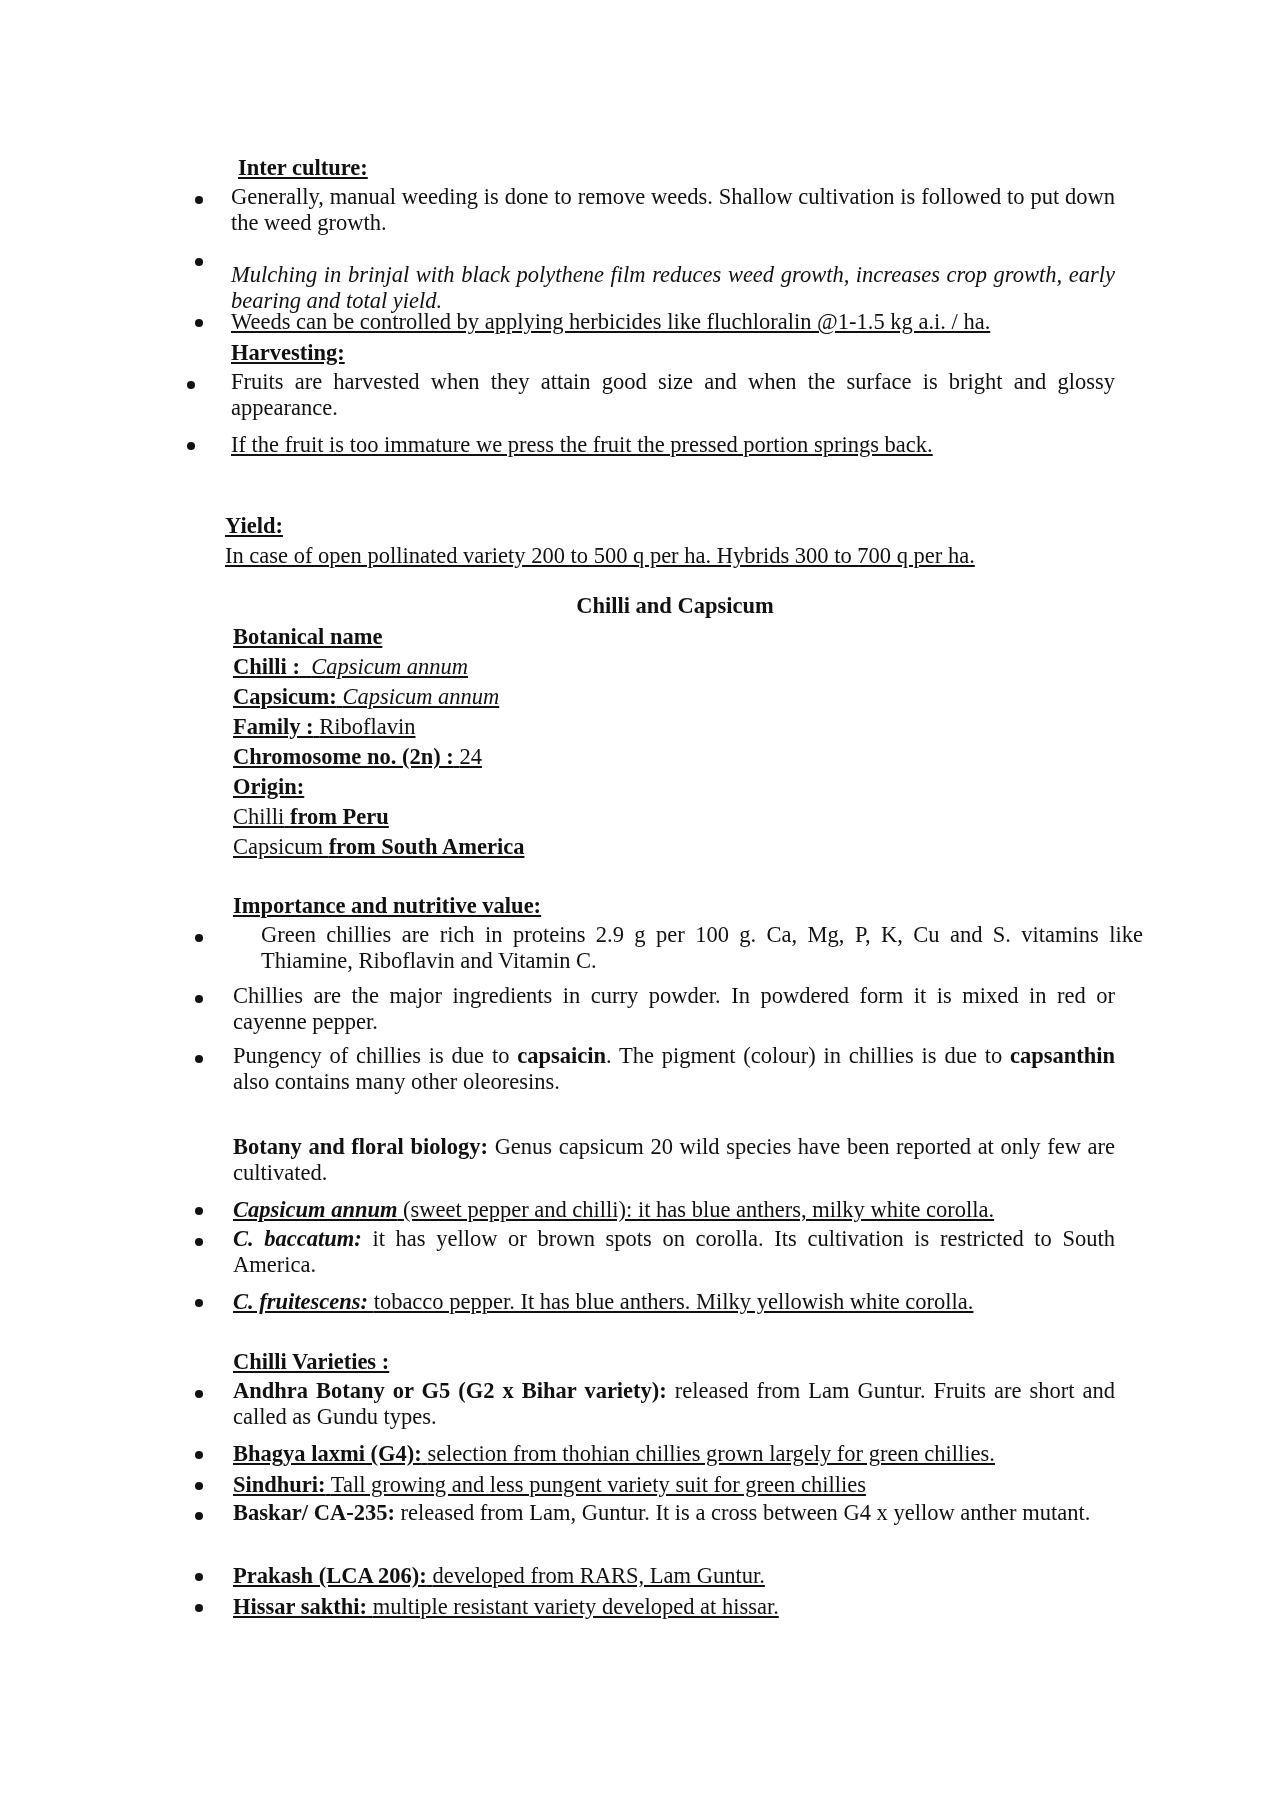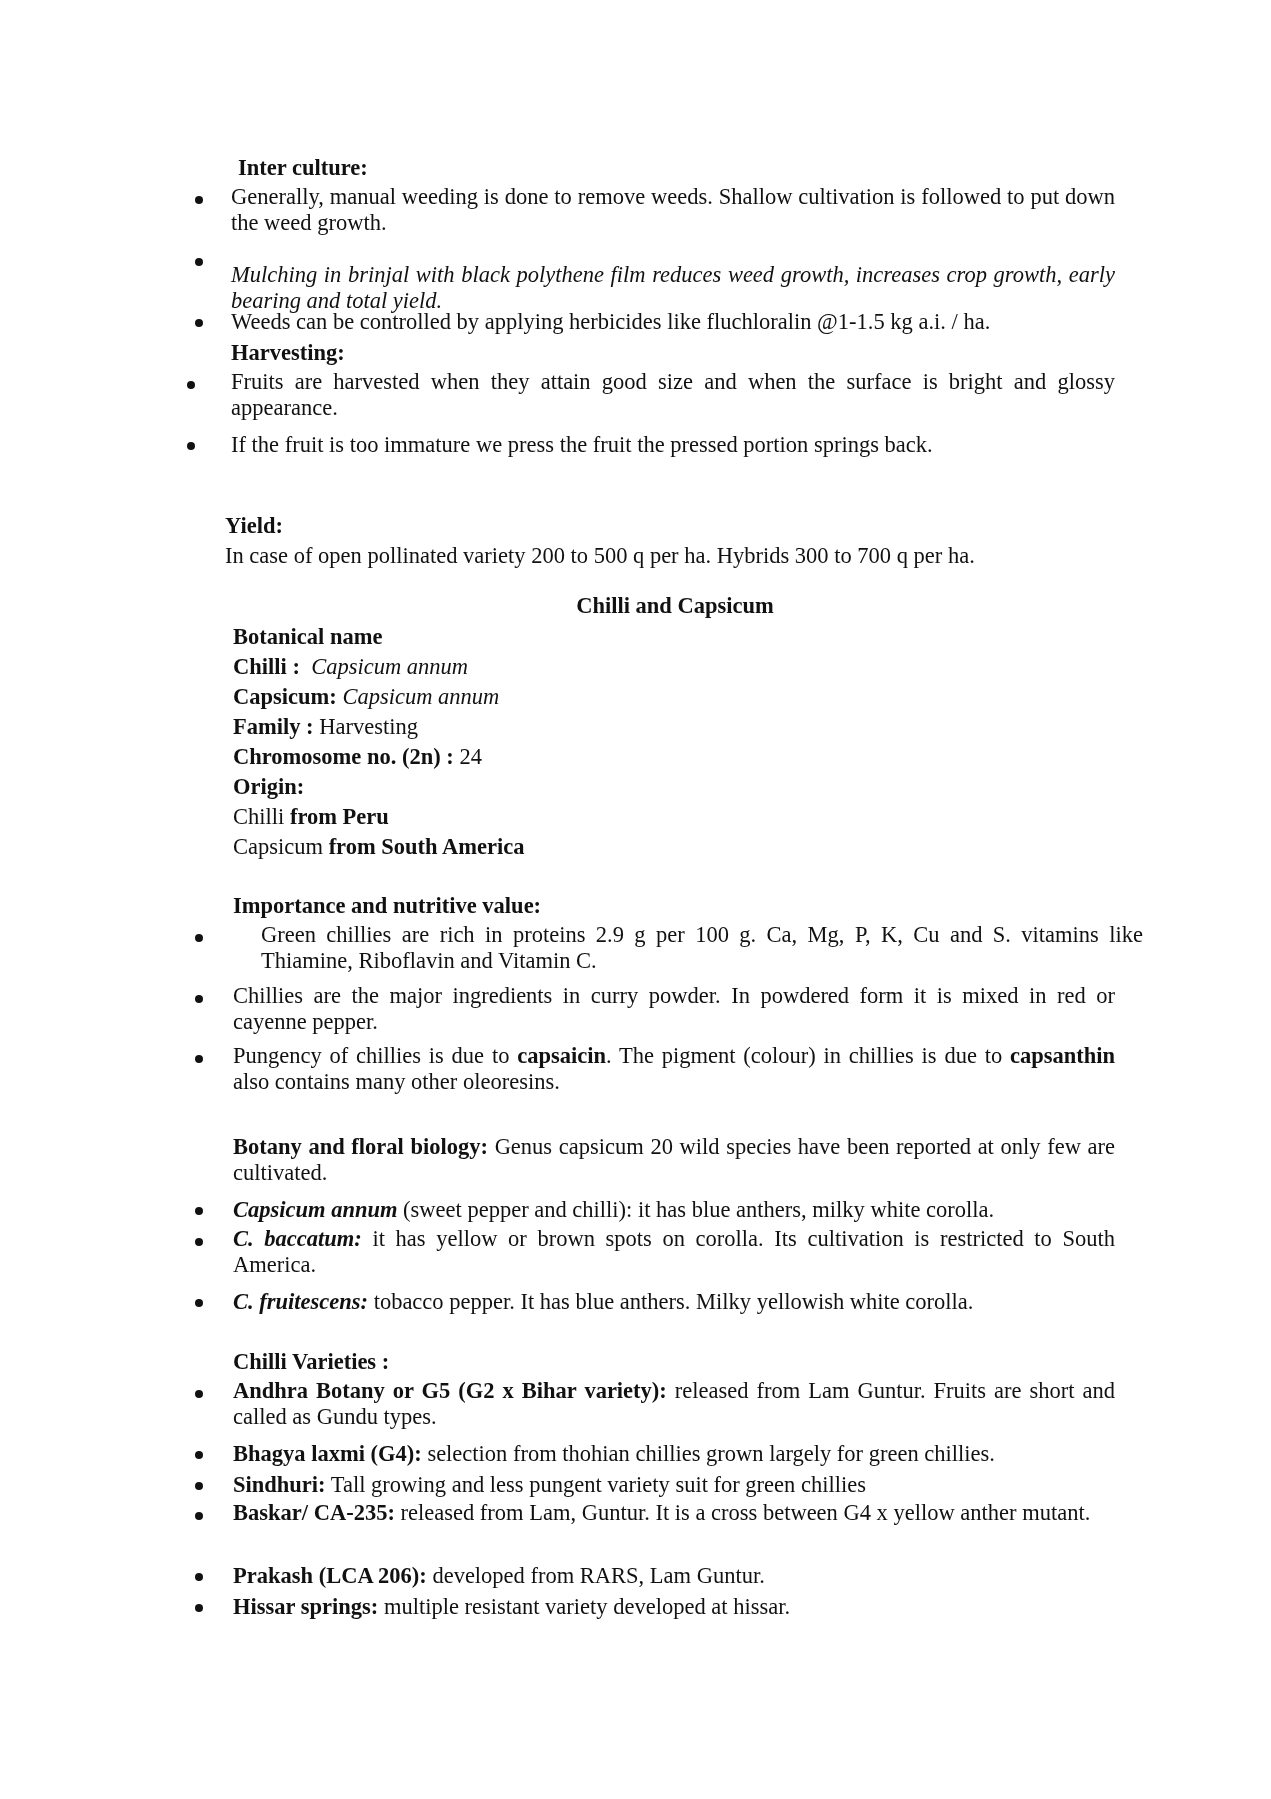--- a/index.html
+++ b/index.html
@@ -8,7 +8,7 @@
     font-family: "Liberation Serif", "DejaVu Serif", serif;
     color: #111111; font-size: 22.5px;
   }
-  .line { position: absolute; white-space: nowrap; line-height: 30px; }
+  .line { position: absolute; white-space: nowrap; line-height: 30px; text-decoration: underline; }
   .para { position: absolute; line-height: 26px; text-align: justify; }
   .bullet {
     position: absolute; width: 8px; height: 8px; border-radius: 50%;

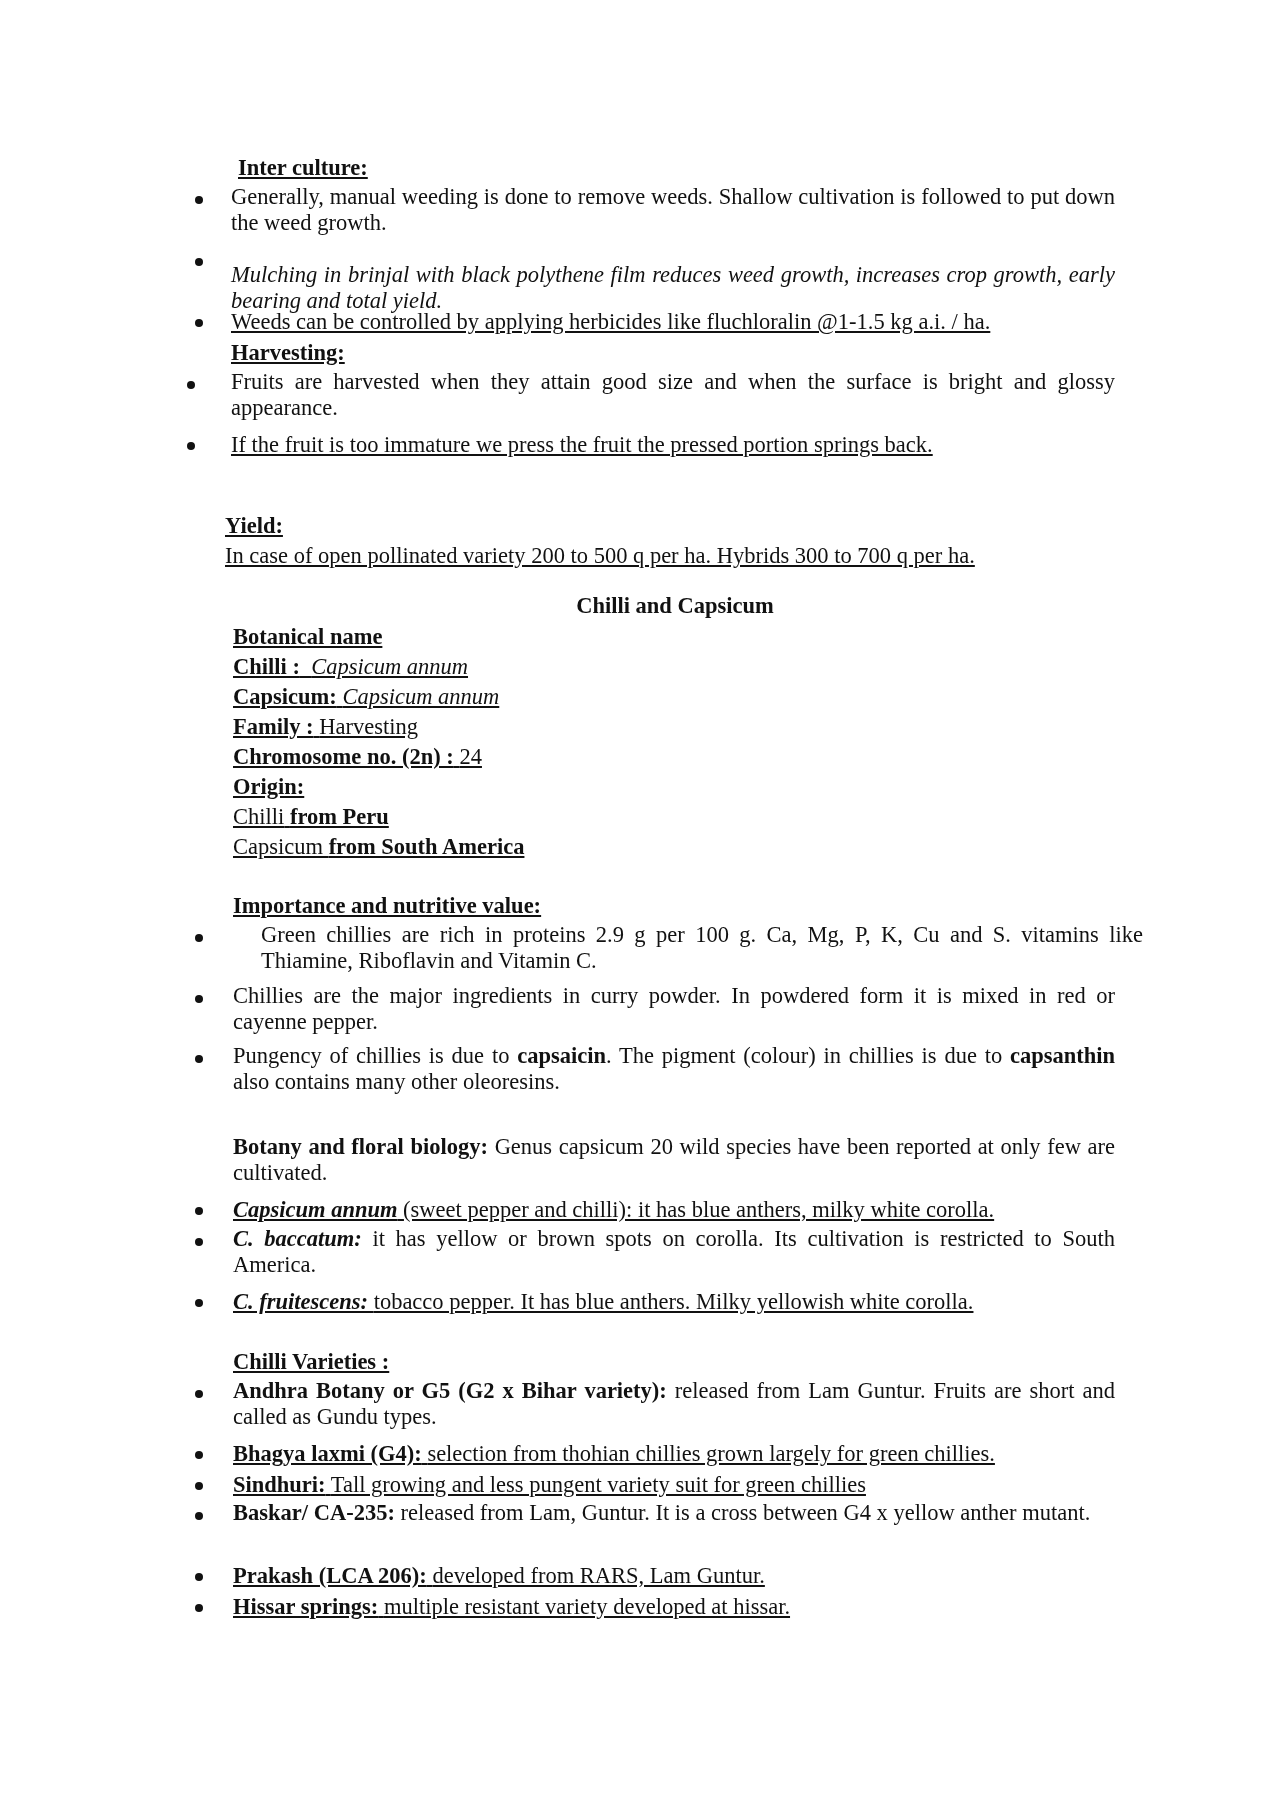--- a/index.html
+++ b/index.html
@@ -57,7 +57,7 @@
 </div>
 <div class="line" style="left:233px; top:712px;">
   <span class="b">Family :</span>
-  <span>Harvesting</span>
+  <span>Riboflavin</span>
 </div>
 <div class="line" style="left:233px; top:742px;">
   <span class="b">Chromosome no. (2n) :</span>

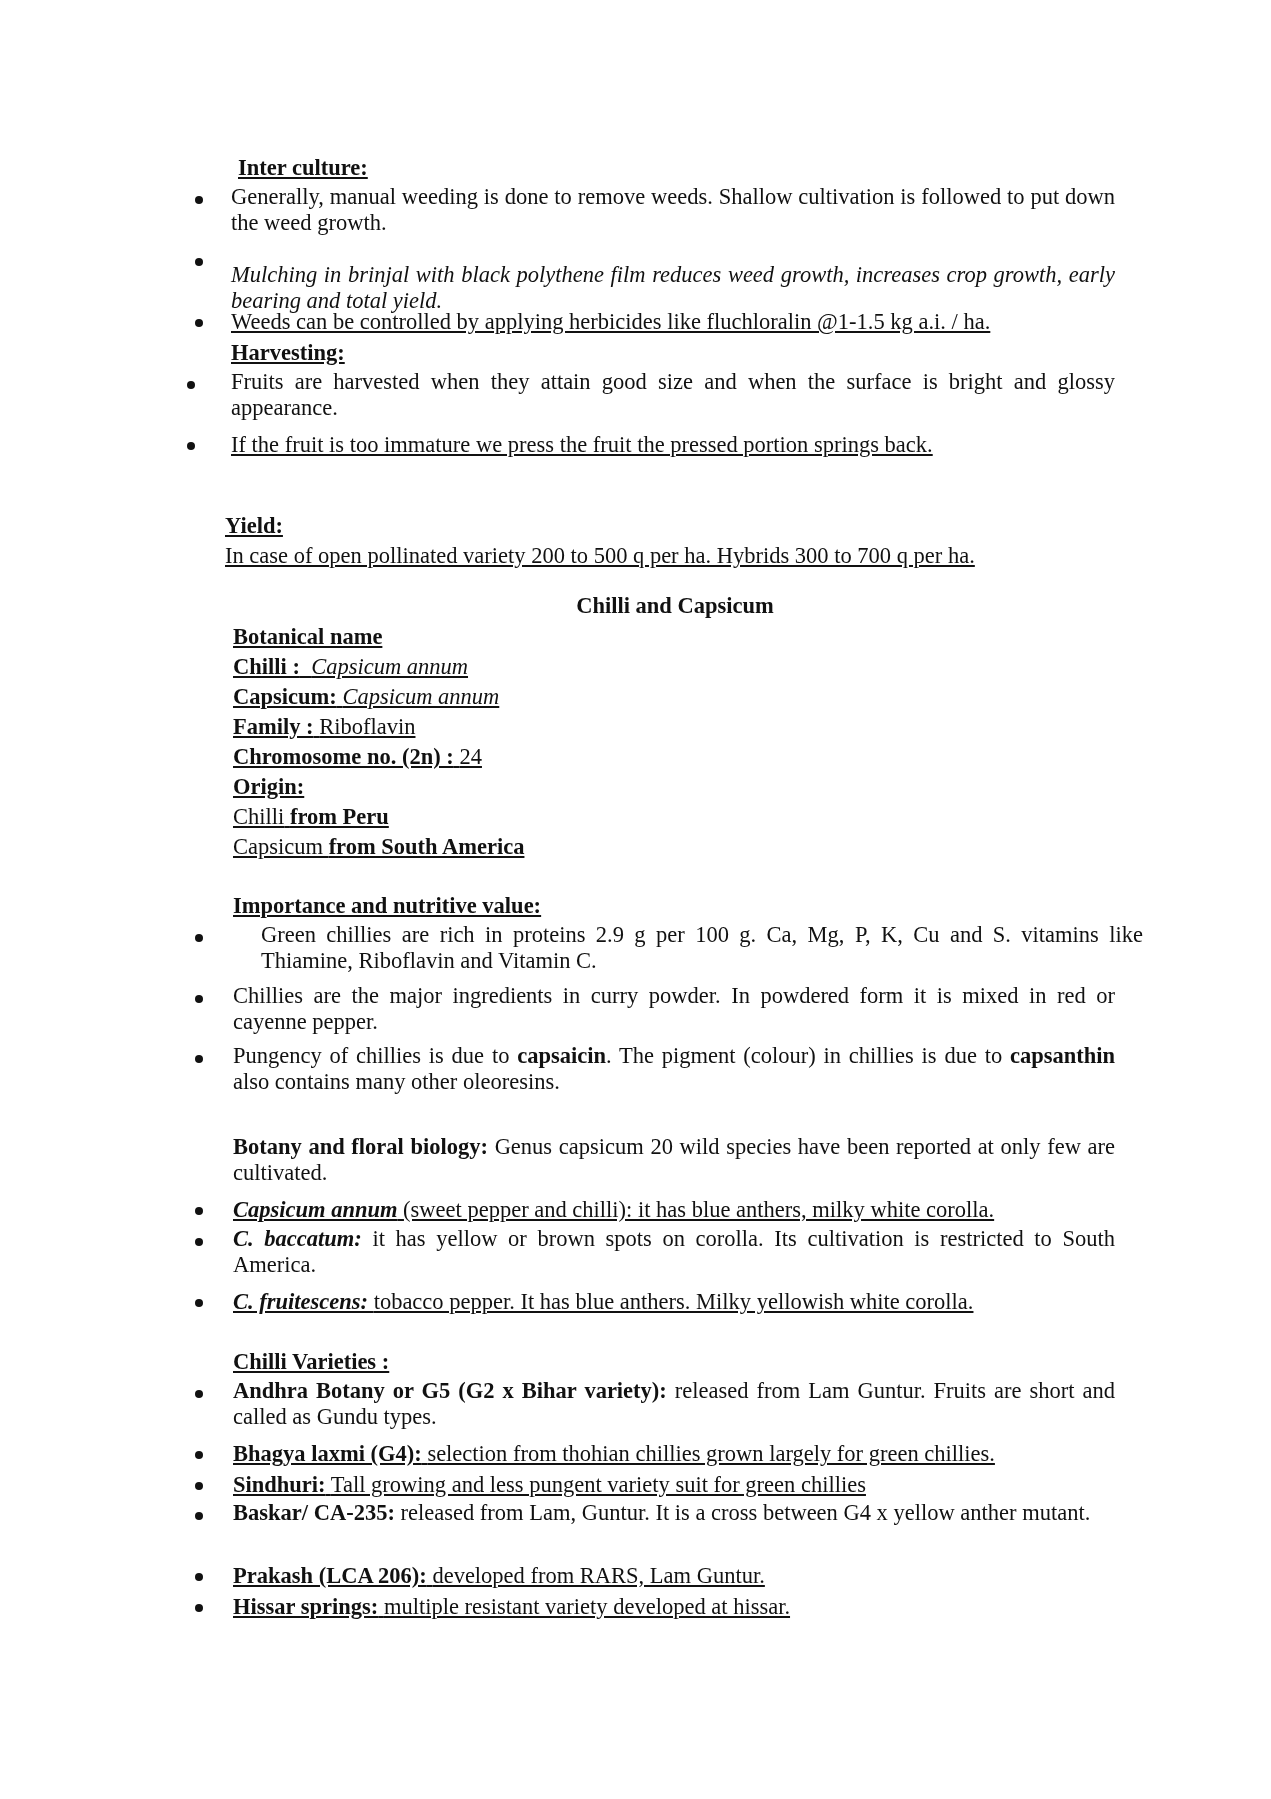--- a/index.html
+++ b/index.html
@@ -146,7 +146,7 @@
 
 <div class="bullet" style="left:195px; top:1604px;"></div>
 <div class="line" style="left:233px; top:1592px;">
-  <span class="b">Hissar springs:</span>
+  <span class="b">Hissar sakthi:</span>
   <span>multiple resistant variety developed at hissar.</span>
 </div>
 

